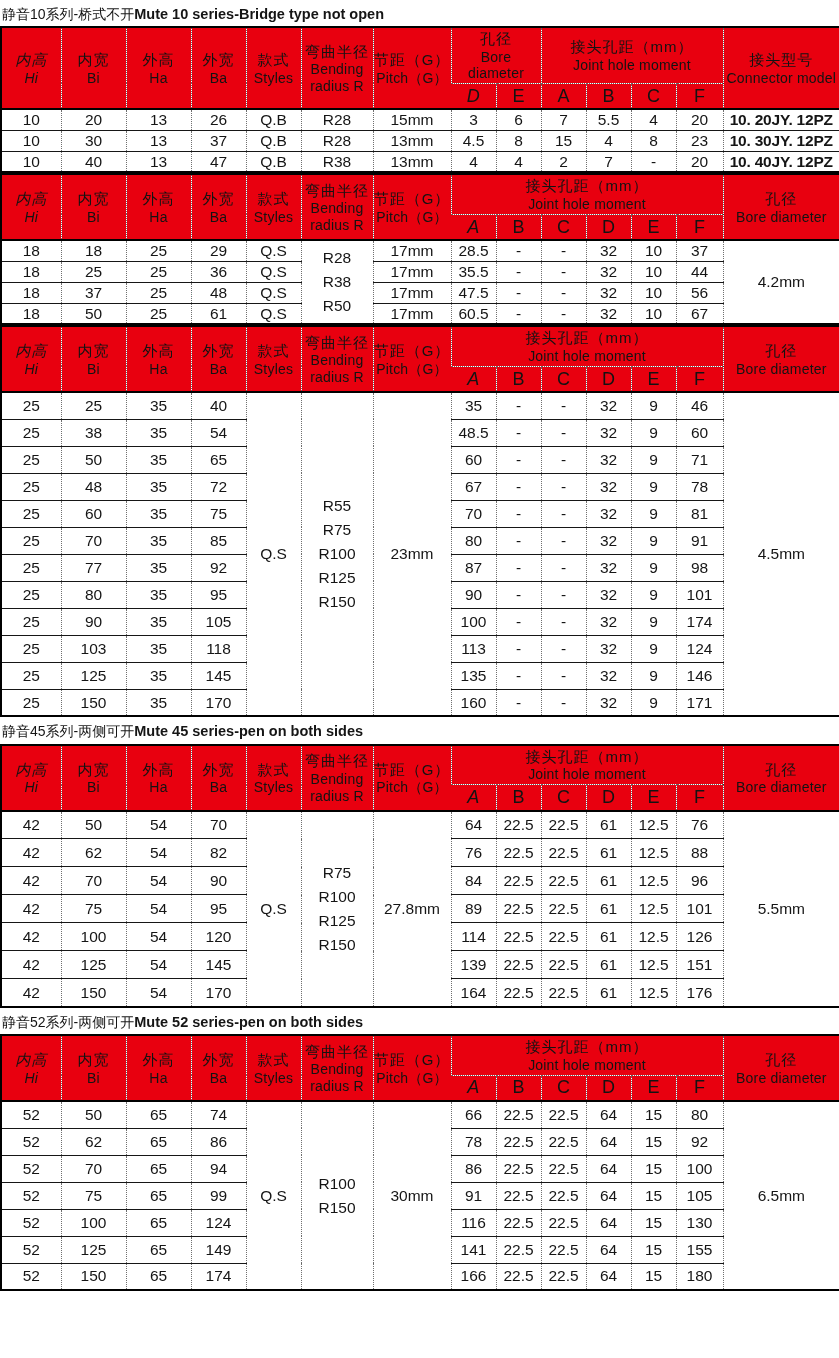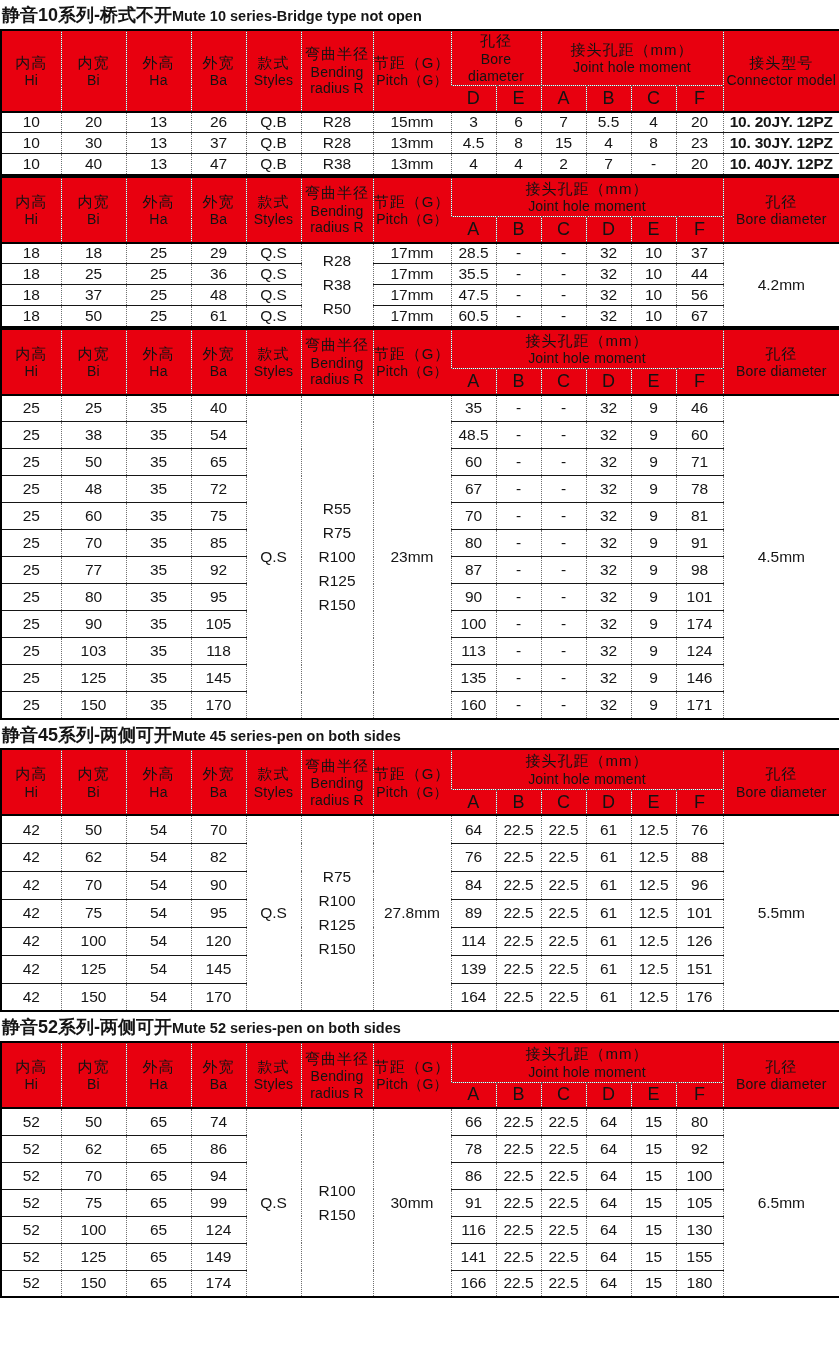--- a/index.html
+++ b/index.html
@@ -11,7 +11,7 @@
   }
   .page{ width:839px; }
   .section-title{ padding:5px 2px 3px 2px; line-height:1.15; white-space:nowrap; }
-  .title-zh{ font-size:18px; font-weight:bold; }
+  .title-zh{ font-size:14px; font-weight:normal; }
   .title-en{ font-size:14.5px; font-weight:bold; }
   table.spec{
     width:839px; border-collapse:collapse; table-layout:fixed;

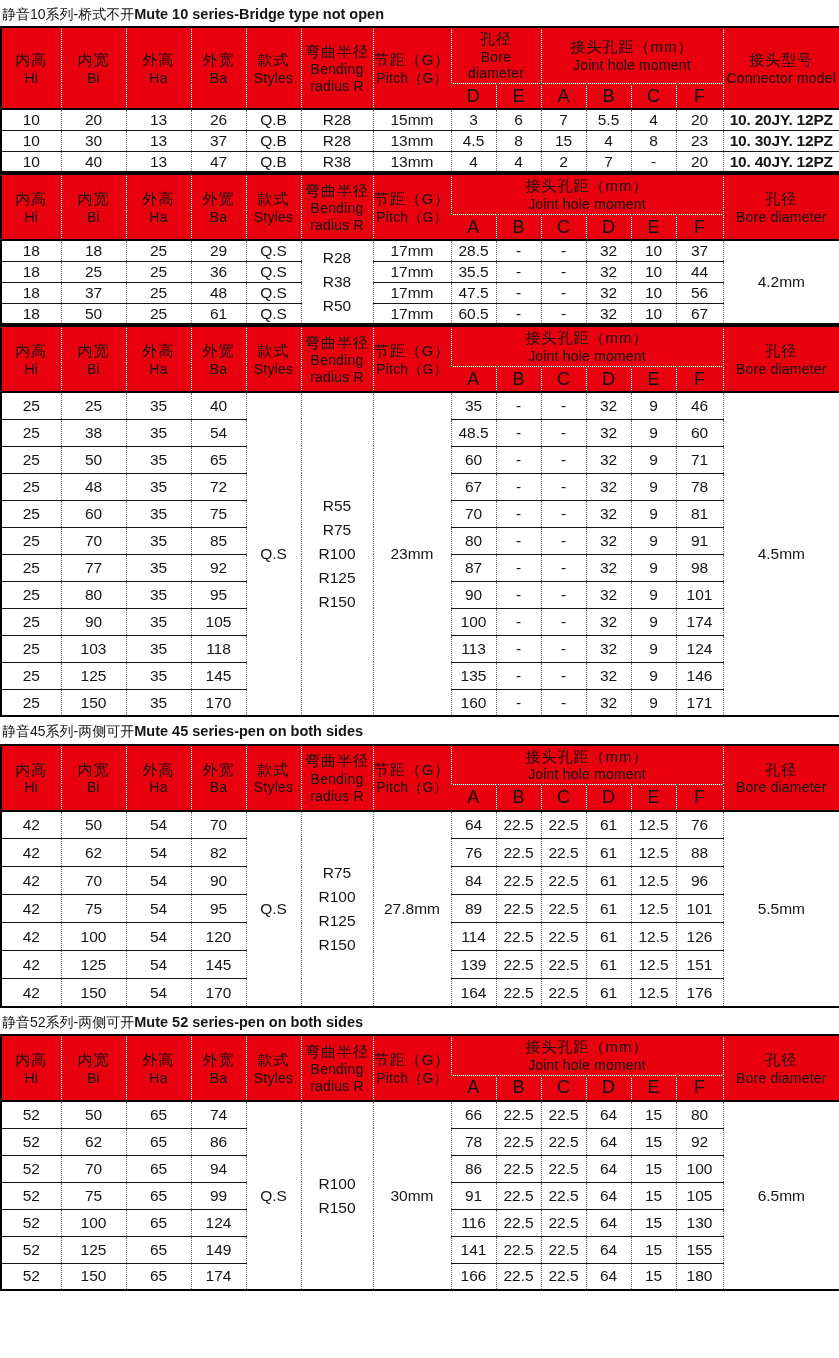--- a/index.html
+++ b/index.html
@@ -22,7 +22,7 @@
     background:var(--red); color:#131313; font-weight:normal;
     border-left:1px dotted rgba(0,0,0,.6);
   }
-  .spec thead th:first-child{ border-left:none; }
+  .spec thead th:first-child{ border-left:none;font-style:italic; }
   .hdr-zh{ font-size:15px; letter-spacing:1px; line-height:1.3; }
   .hdr-en{ font-size:14px; letter-spacing:0.2px; line-height:1.2; }
   .hdr-row1 th{ height:40px; }

